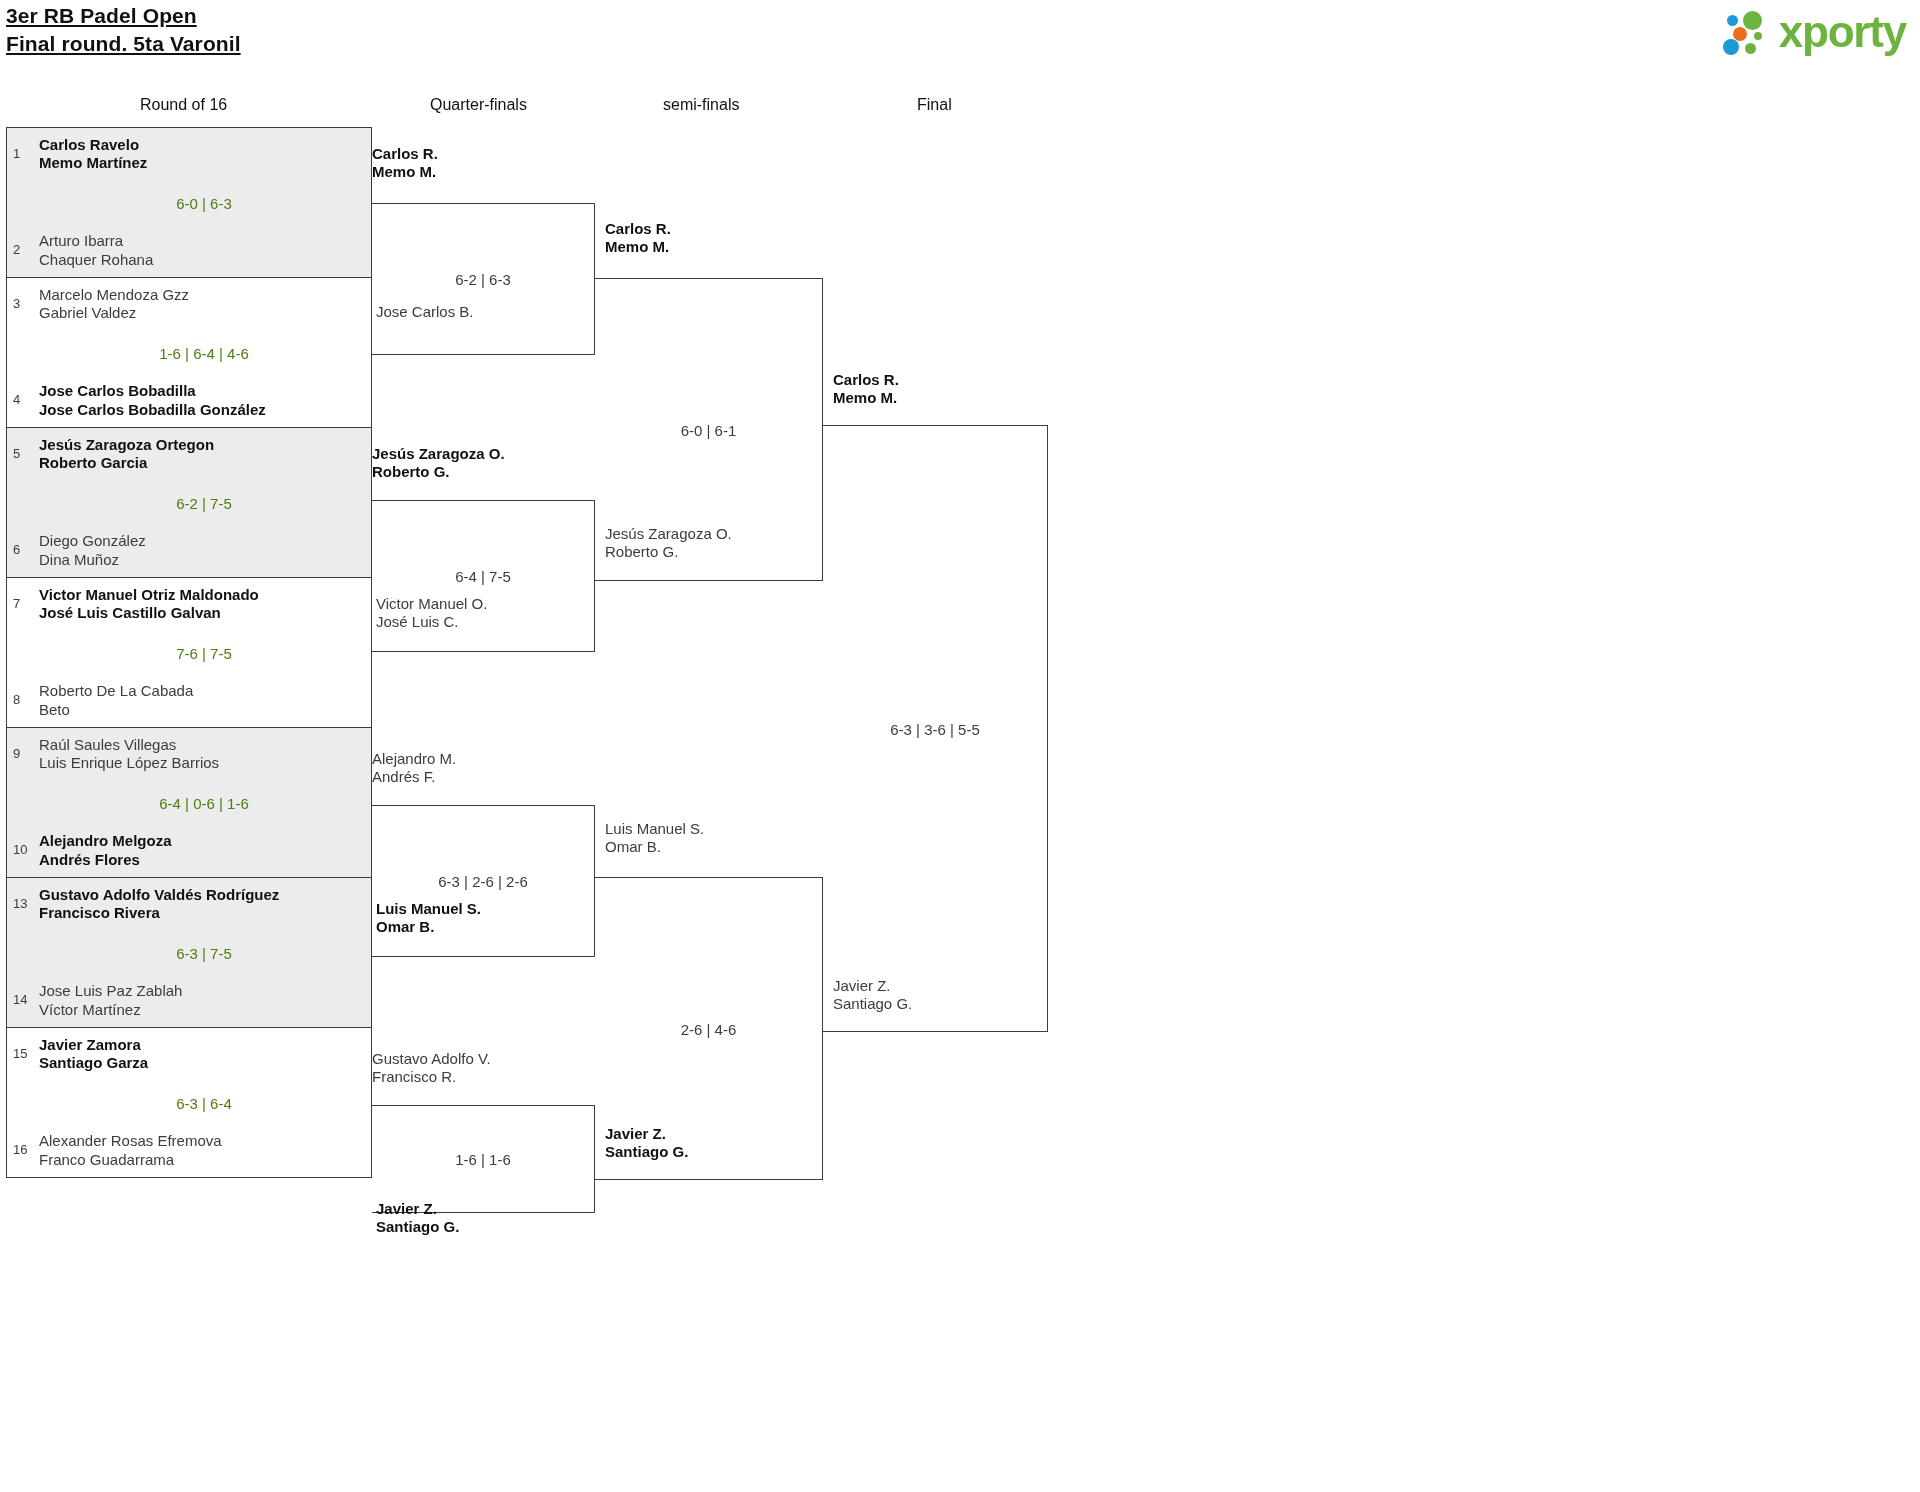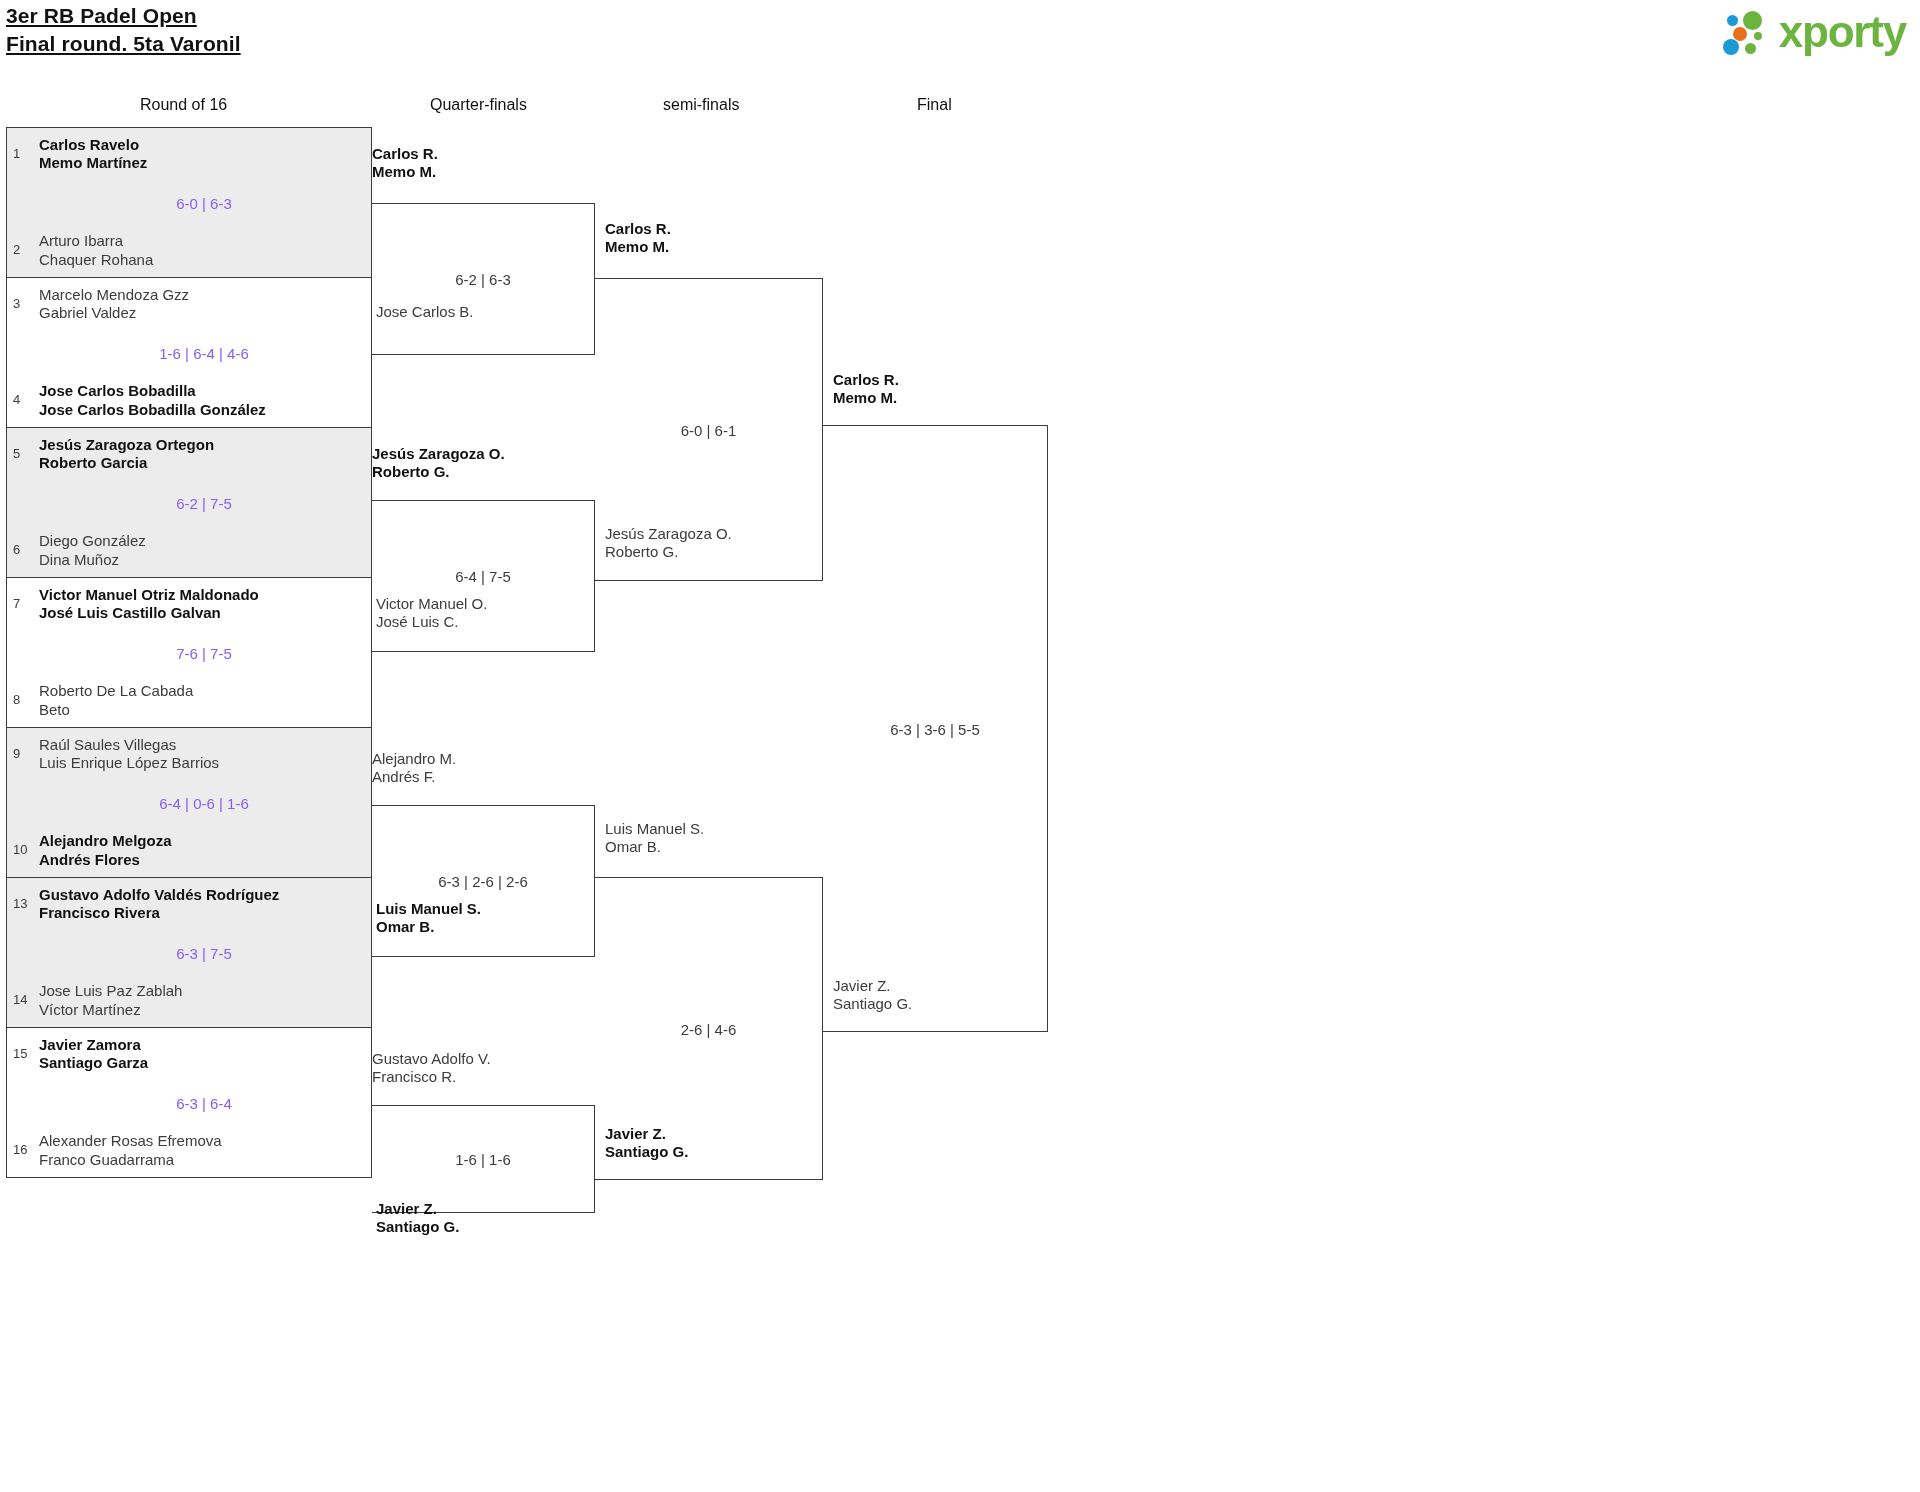--- a/index.html
+++ b/index.html
@@ -108,7 +108,7 @@
     transform: translateY(-50%);
     text-align: center;
     font-size: 15px;
-    color: #8b5cf6;
+    color: #4d7c0f;
     padding-left: 30px;
   }
 

